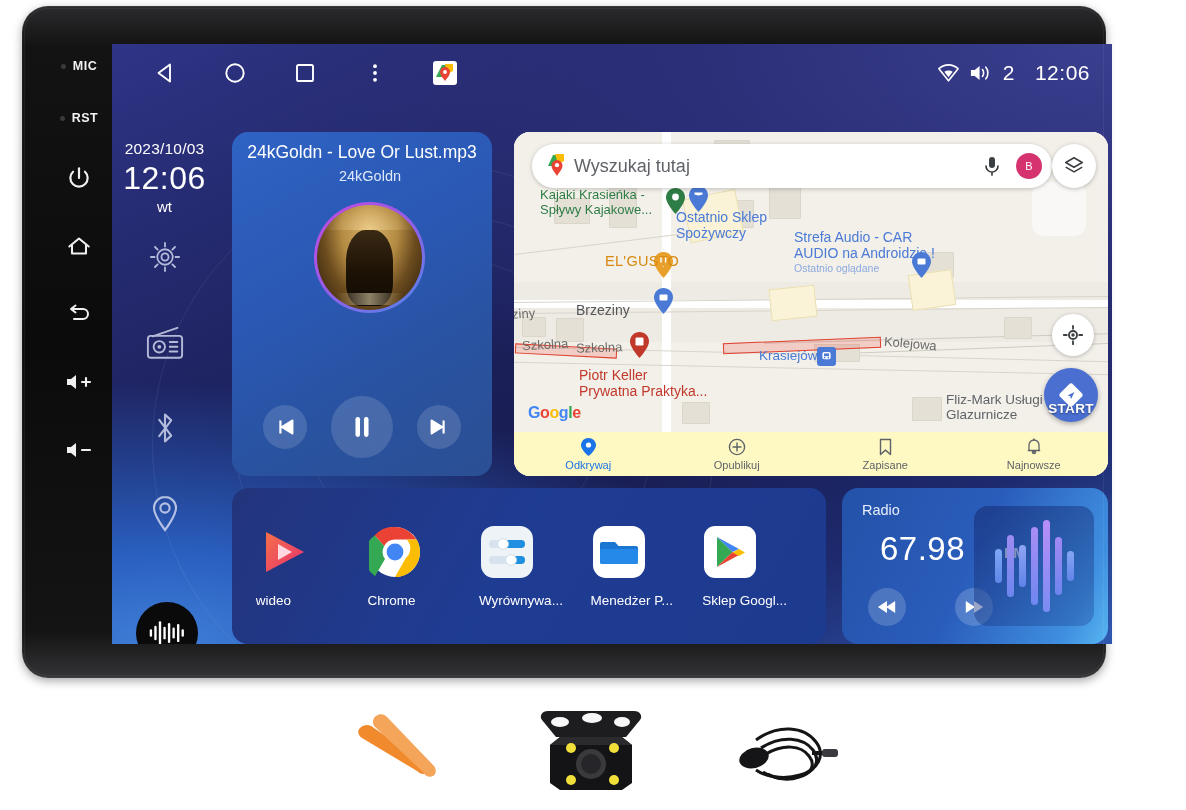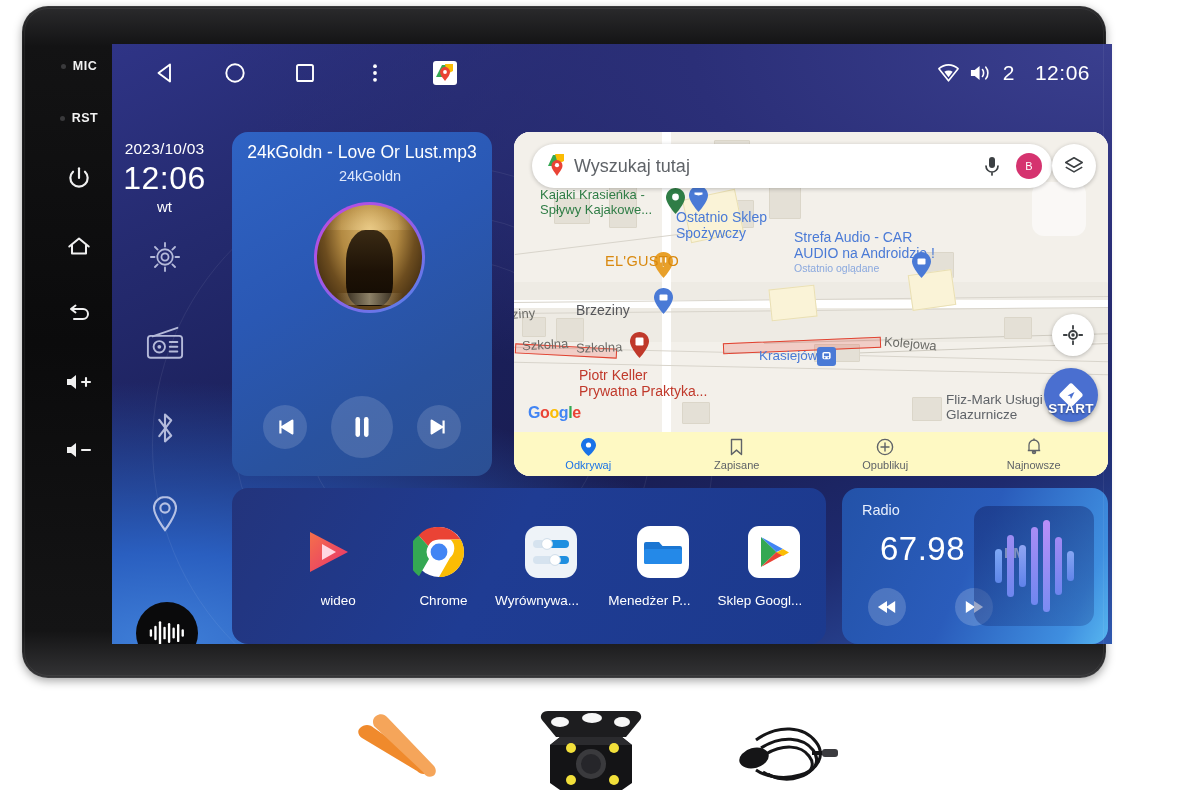--- a/index.html
+++ b/index.html
@@ -492,17 +492,17 @@
           <span class="t">Odkrywaj</span>
         </div>
         <div class="mbb">
-          <svg width="15" height="18" viewBox="0 0 15 18">
-            <path d="M2.5 1.5h10v15l-5-4.4-5 4.4z" fill="none" stroke="#5f6368" stroke-width="1.4" stroke-linejoin="round"></path>
-          </svg>
-          <span class="t">Zapisane</span>
-        </div>
-        <div class="mbb">
           <svg width="18" height="18" viewBox="0 0 18 18">
             <circle cx="9" cy="9" r="7.6" fill="none" stroke="#5f6368" stroke-width="1.4"></circle>
             <path d="M9 5v8M5 9h8" stroke="#5f6368" stroke-width="1.4" stroke-linecap="round"></path>
           </svg>
           <span class="t">Opublikuj</span>
+        </div>
+        <div class="mbb">
+          <svg width="15" height="18" viewBox="0 0 15 18">
+            <path d="M2.5 1.5h10v15l-5-4.4-5 4.4z" fill="none" stroke="#5f6368" stroke-width="1.4" stroke-linejoin="round"></path>
+          </svg>
+          <span class="t">Zapisane</span>
         </div>
         <div class="mbb">
           <svg width="16" height="18" viewBox="0 0 16 18">

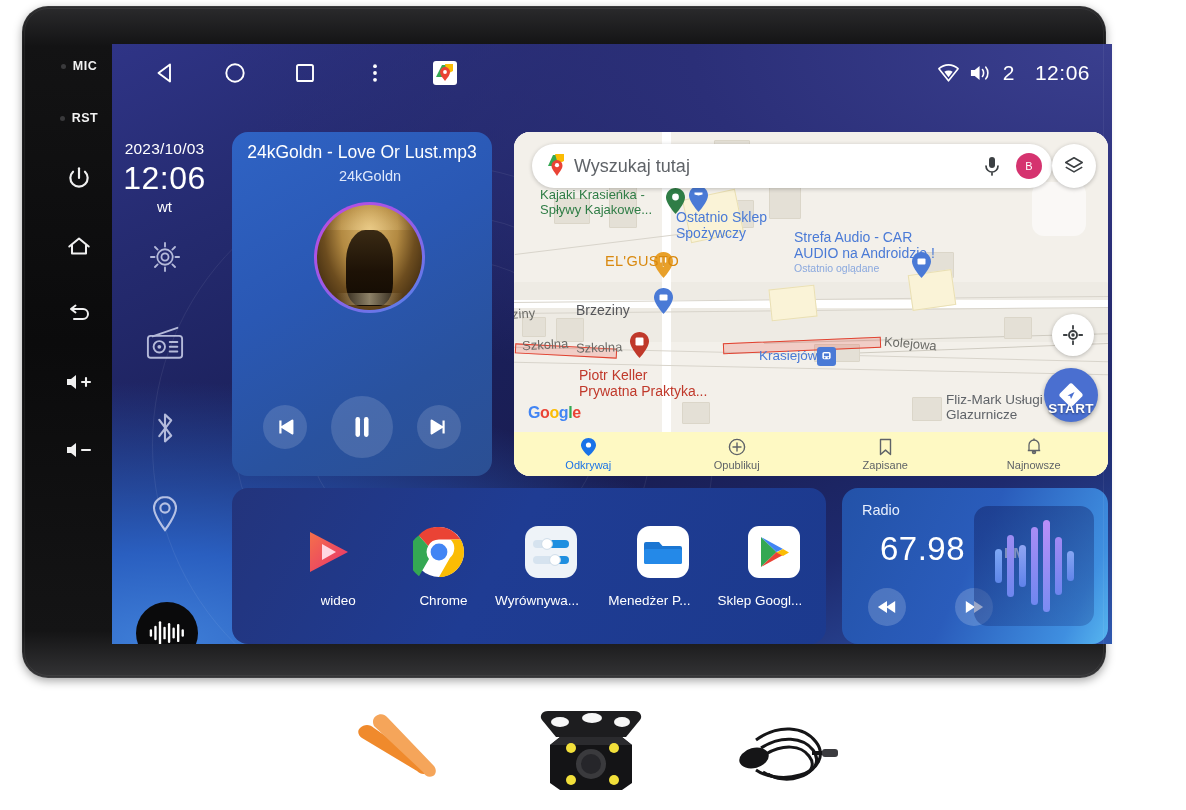--- a/index.html
+++ b/index.html
@@ -128,7 +128,7 @@
   #apps{left:120px;top:444px;width:594px;height:156px;
     background:linear-gradient(120deg,#23347c 0%,#1f3c93 45%,#1c3a8e 100%);}
   #apps-row{position:absolute;inset:0;display:flex;align-items:center;justify-content:space-around;padding:0 18px;}
-  .app{width:100px;display:flex;flex-direction:column;align-items:flex-end;gap:13px;cursor:pointer;}
+  .app{width:100px;display:flex;flex-direction:column;align-items:flex-start;gap:13px;cursor:pointer;}
   .app .lbl{color:#fff;font-size:13.5px;max-width:100px;white-space:nowrap;overflow:hidden;text-overflow:ellipsis;text-align:center;}
   .app-ic{width:56px;height:56px;display:flex;align-items:center;justify-content:center;}
 

